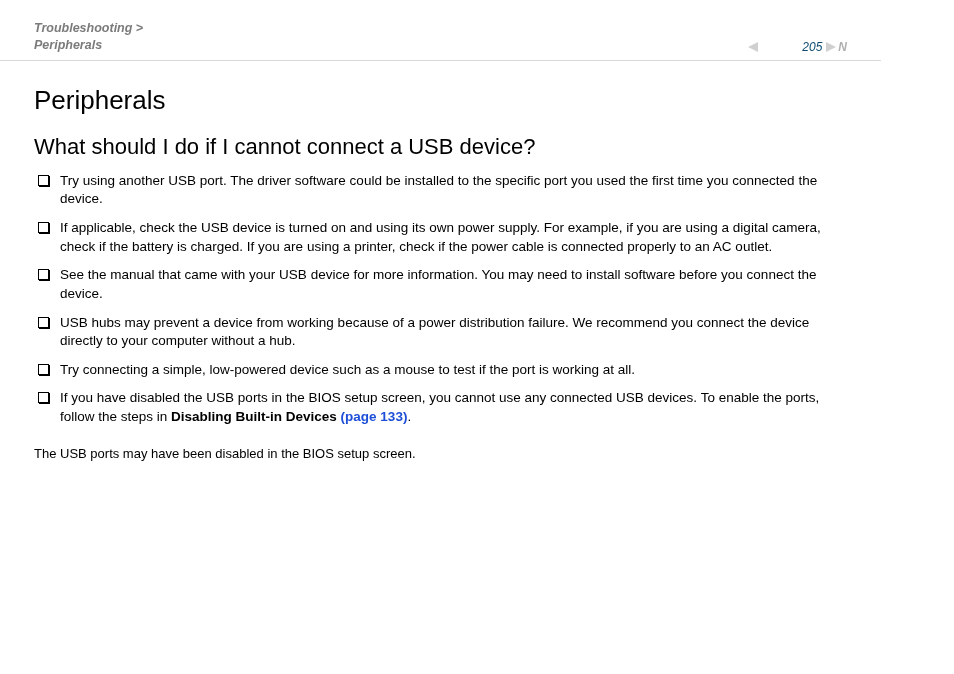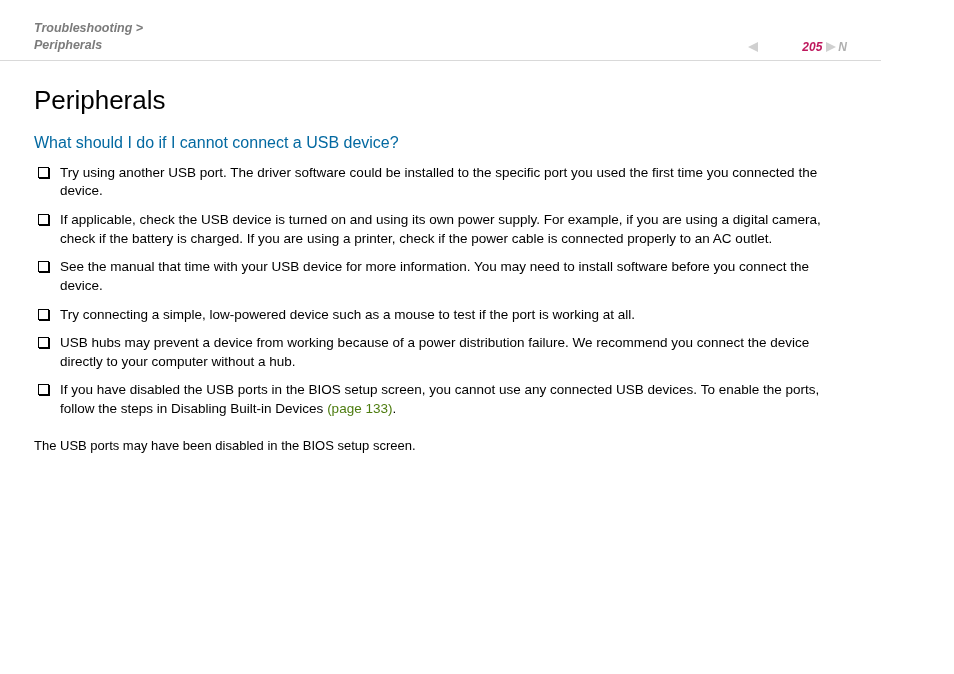--- a/index.html
+++ b/index.html
@@ -39,9 +39,9 @@
   }
   .page-num {
     font-size: 12px;
-    font-weight: bold;
+    font-weight: normal;
     font-style: italic;
-    color: #be185d;
+    color: #0c4a6e;
     margin-left: 40px;
   }
   .tri-left {

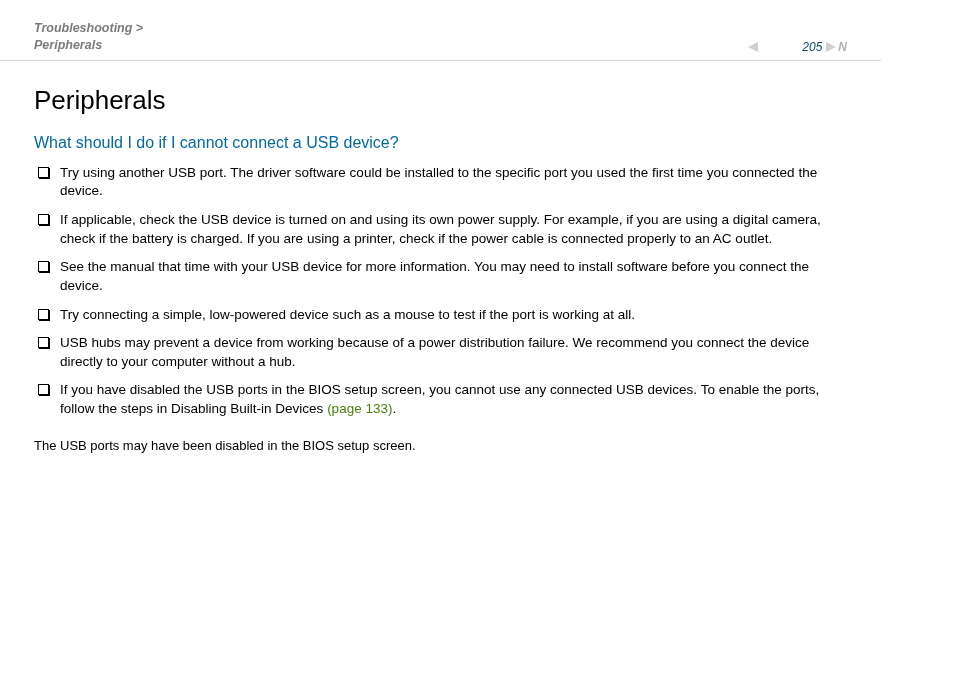--- a/index.html
+++ b/index.html
@@ -73,9 +73,9 @@
     color: #000;
   }
   h2.question {
-    font-size: 16px;
+    font-size: 22px;
     font-weight: normal;
-    color: #0369a1;
+    color: #000000;
     margin: 0 0 12px 0;
   }
   ul.sqlist {

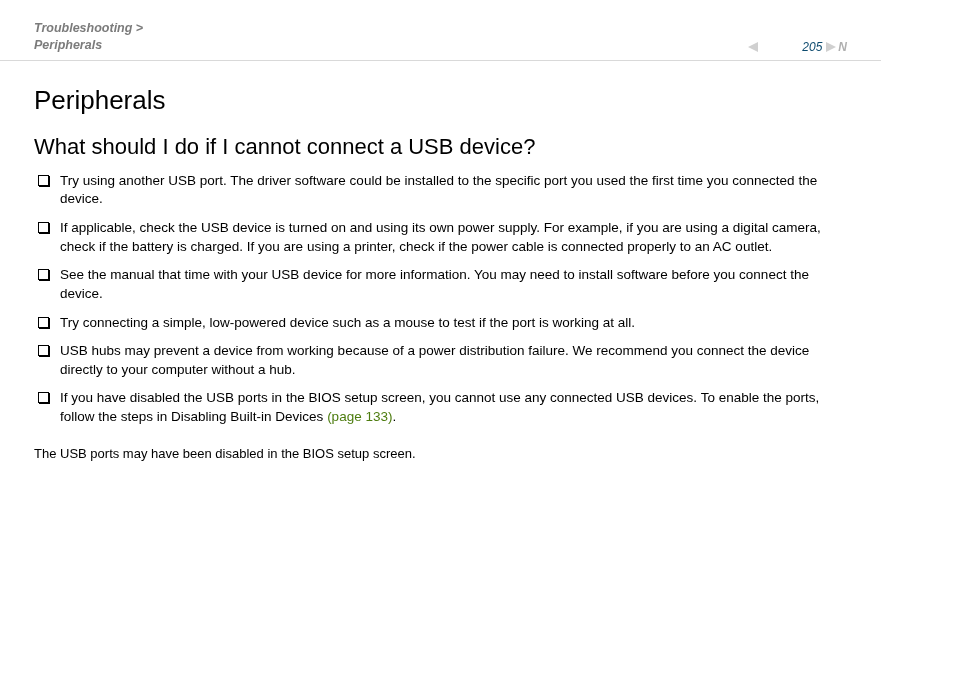--- a/index.html
+++ b/index.html
@@ -143,7 +143,7 @@
     <ul class="sqlist">
       <li>Try using another USB port. The driver software could be installed to the specific port you used the first time you connected the device.</li>
       <li>If applicable, check the USB device is turned on and using its own power supply. For example, if you are using a digital camera, check if the battery is charged. If you are using a printer, check if the power cable is connected properly to an AC outlet.</li>
-      <li>See the manual that time with your USB device for more information. You may need to install software before you connect the device.</li>
+      <li>See the manual that came with your USB device for more information. You may need to install software before you connect the device.</li>
       <li>Try connecting a simple, low-powered device such as a mouse to test if the port is working at all.</li>
       <li>USB hubs may prevent a device from working because of a power distribution failure. We recommend you connect the device directly to your computer without a hub.</li>
       <li>

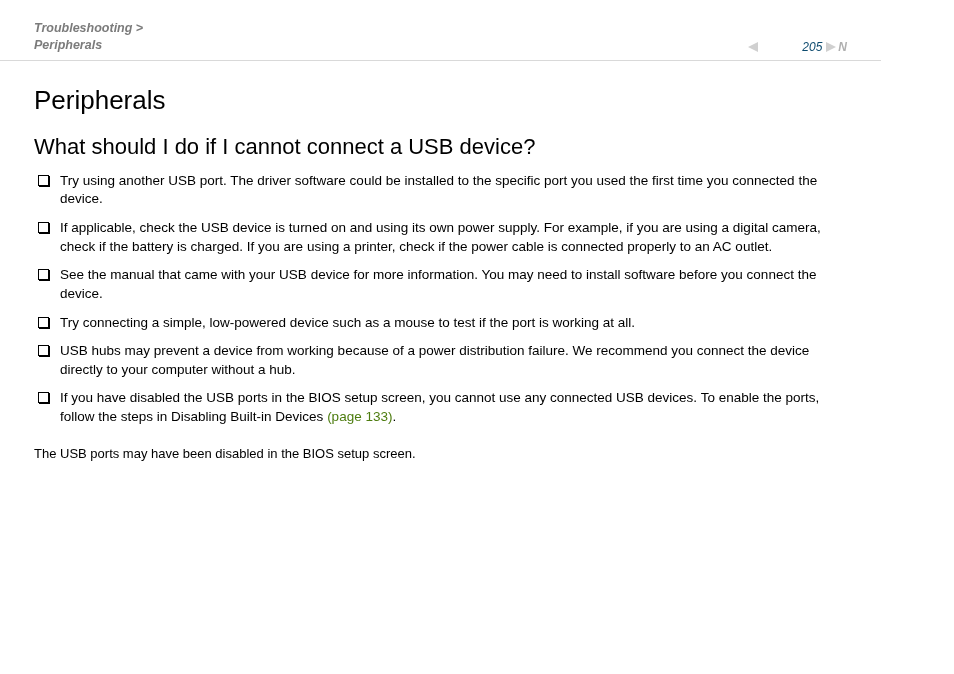--- a/index.html
+++ b/index.html
@@ -144,8 +144,8 @@
       <li>Try using another USB port. The driver software could be installed to the specific port you used the first time you connected the device.</li>
       <li>If applicable, check the USB device is turned on and using its own power supply. For example, if you are using a digital camera, check if the battery is charged. If you are using a printer, check if the power cable is connected properly to an AC outlet.</li>
       <li>See the manual that came with your USB device for more information. You may need to install software before you connect the device.</li>
+      <li>USB hubs may prevent a device from working because of a power distribution failure. We recommend you connect the device directly to your computer without a hub.</li>
       <li>Try connecting a simple, low-powered device such as a mouse to test if the port is working at all.</li>
-      <li>USB hubs may prevent a device from working because of a power distribution failure. We recommend you connect the device directly to your computer without a hub.</li>
       <li>
         <span>If you have disabled the USB ports in the BIOS setup screen, you cannot use any connected USB devices. To enable the ports, follow the steps in </span><span class="bold">Disabling Built-in Devices </span><span class="link">(page 133)</span><span>.</span>
       </li>

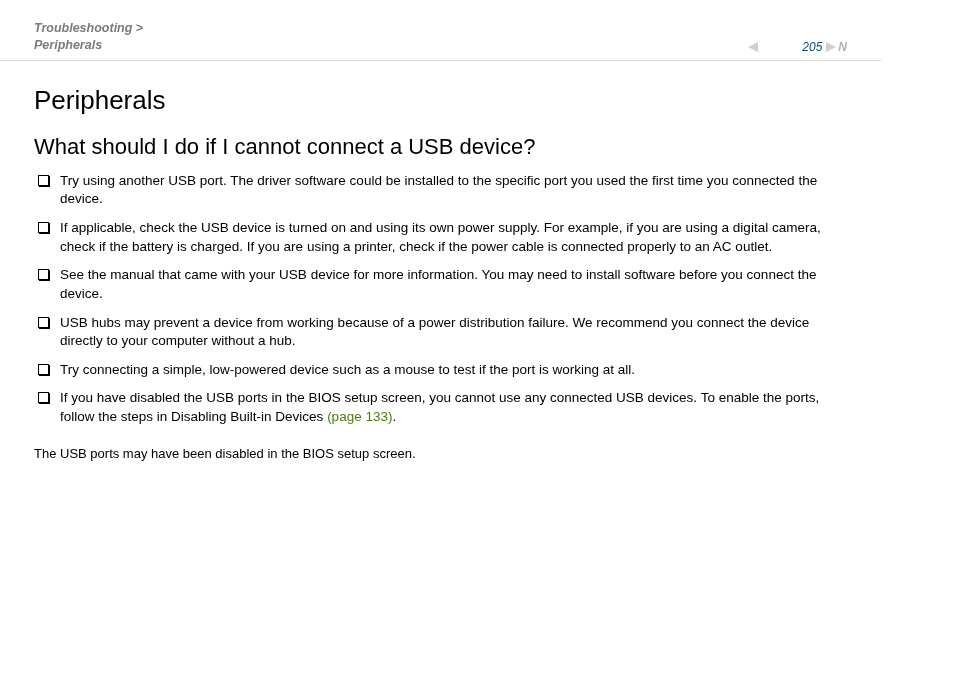--- a/index.html
+++ b/index.html
@@ -110,7 +110,7 @@
     line-height: 1.38;
     margin: 0 0 8px 0;
   }
-  .bold { font-weight: normal; }
+  .bold { font-weight: bold; }
   .link {
     color: #4d7c0f;
     font-weight: normal;

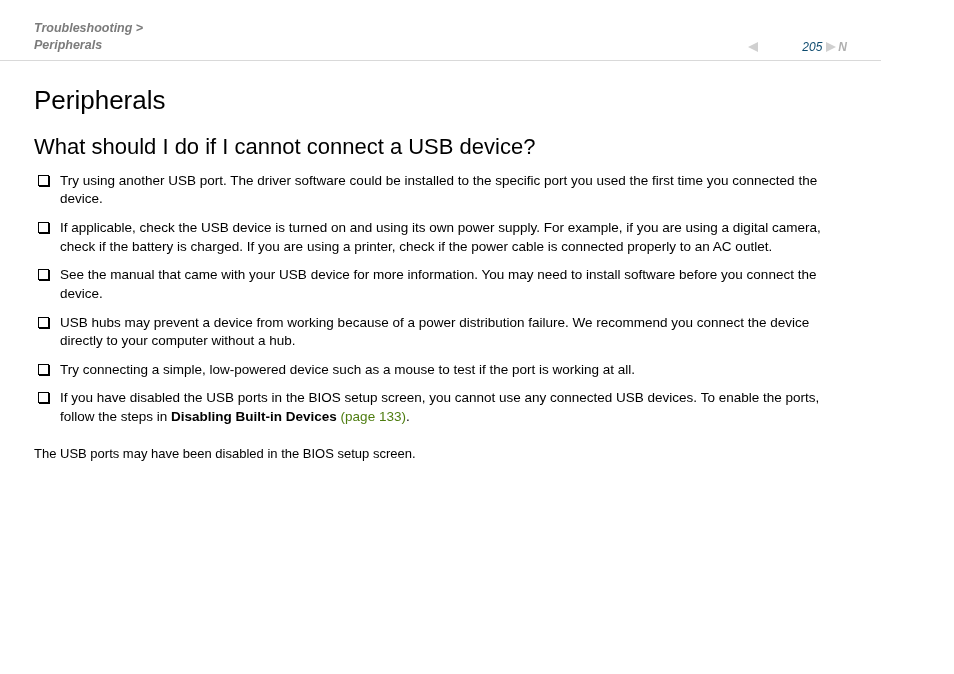--- a/index.html
+++ b/index.html
@@ -112,8 +112,8 @@
   }
   .bold { font-weight: bold; }
   .link {
-    color: #4d7c0f;
-    font-weight: normal;
+    color: #1d4ed8;
+    font-weight: bold;
     cursor: pointer;
   }
 </style>

